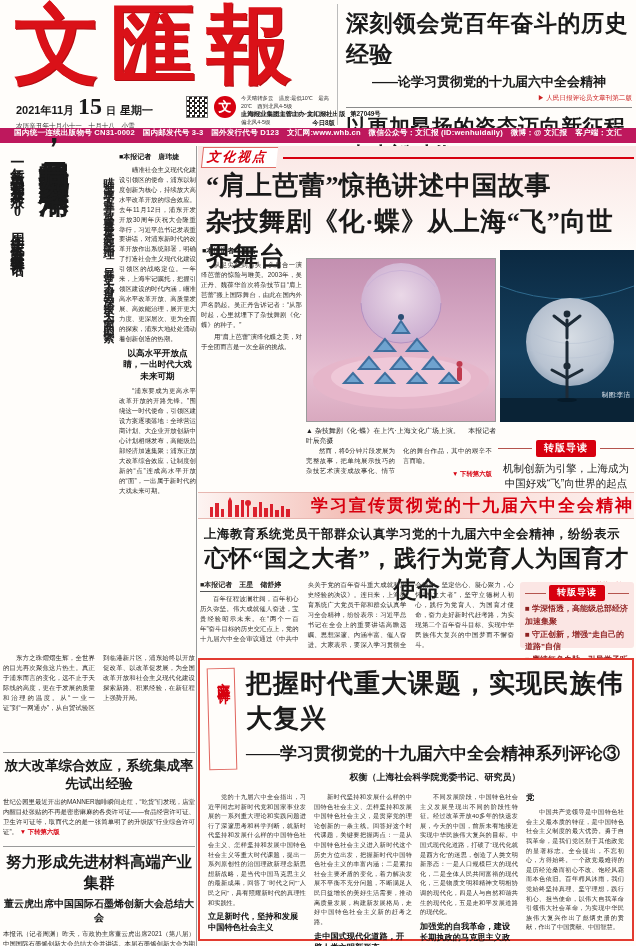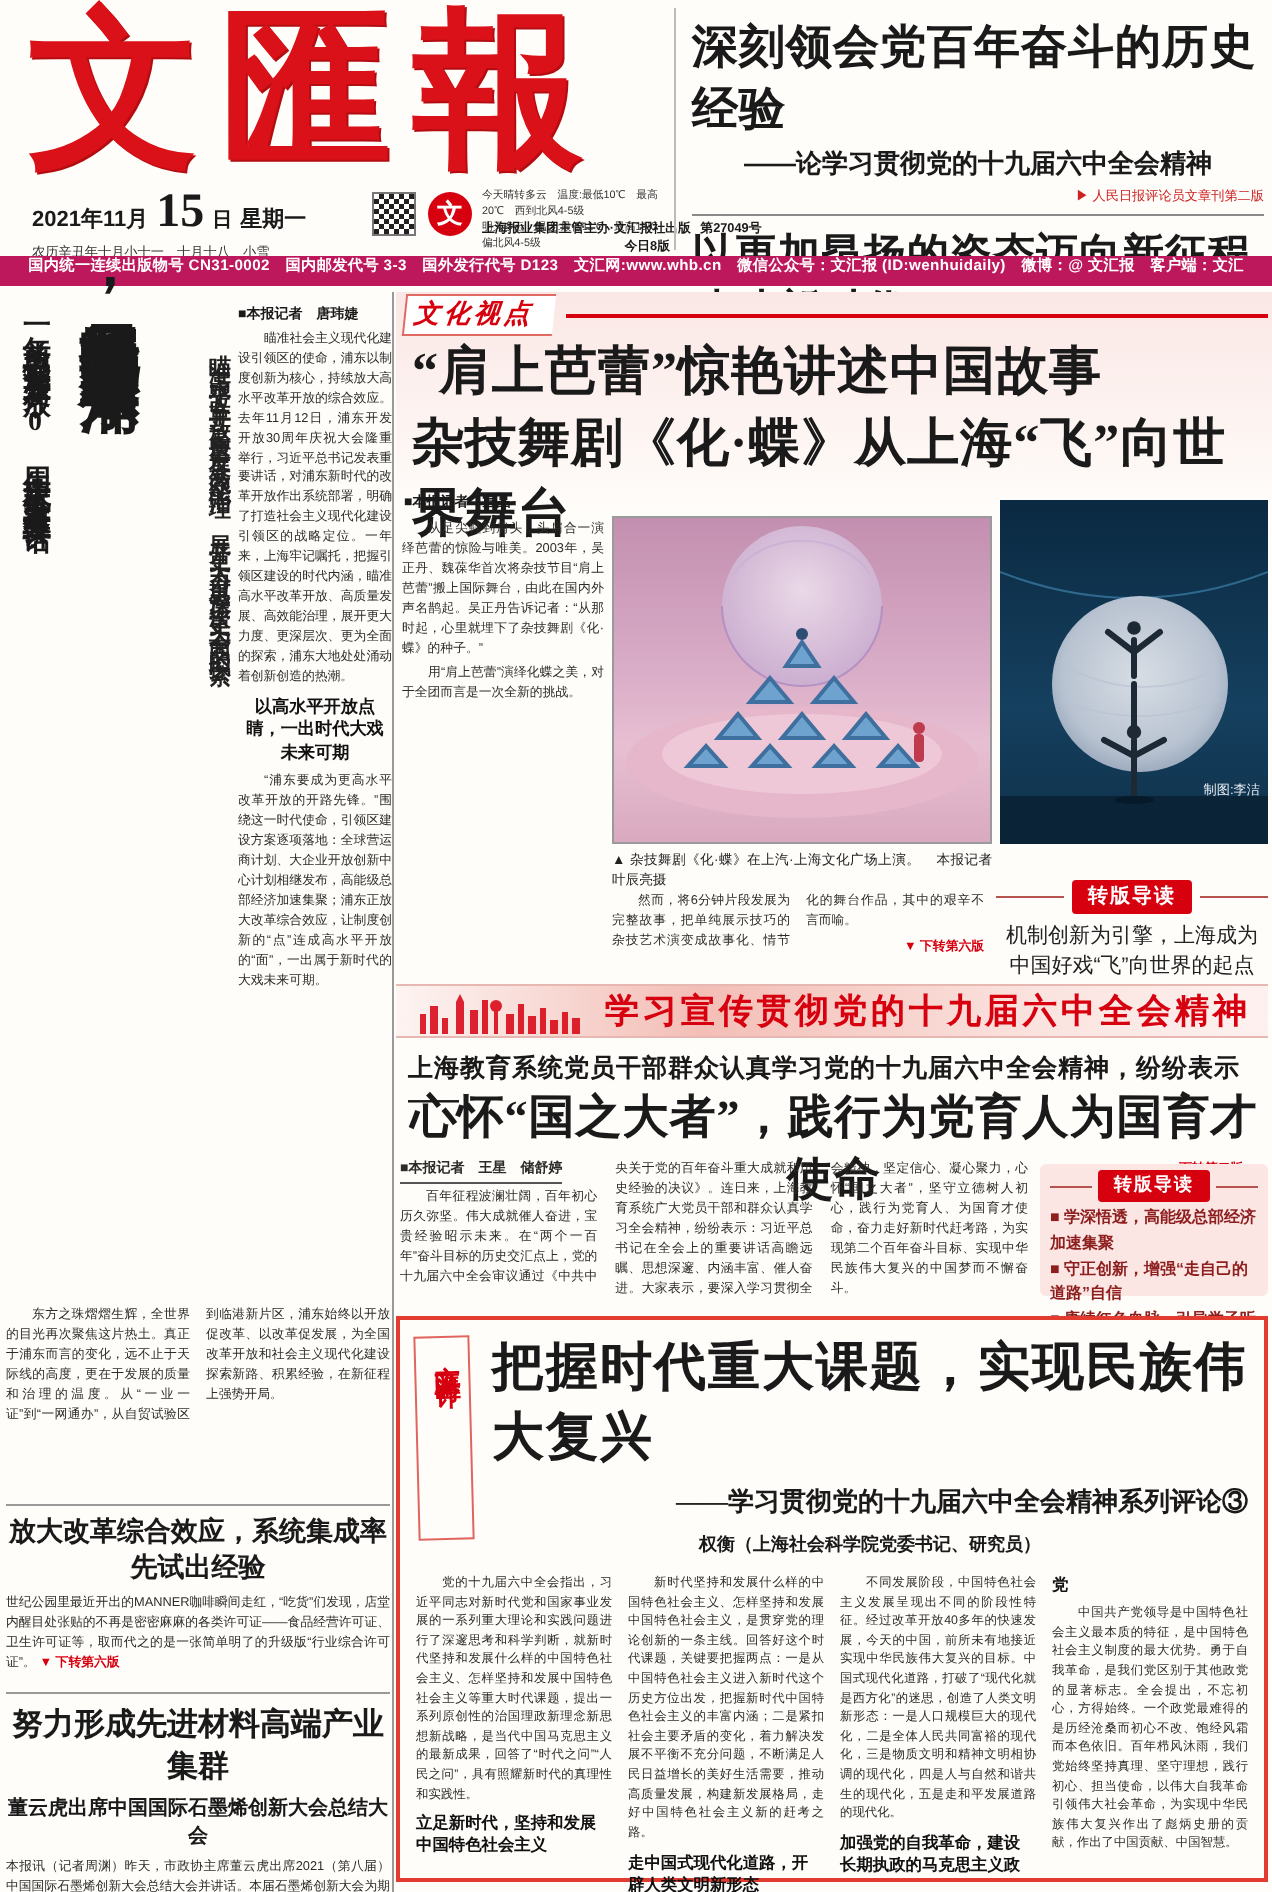--- a/index.html
+++ b/index.html
@@ -33,7 +33,7 @@
   .rule{background:#9a9a9a}
   .banner{display:flex;align-items:center;background:linear-gradient(90deg,#fdf4f2,#f3beb6 35%,#fbe4e0 75%,#fdf1ef);
           border-top:1px solid #e7b7b1;border-bottom:1px solid #e7b7b1}
-  .banner-text{flex:1;text-align:center;color:#d7000f;font-weight:900;font-size:17px;letter-spacing:2px;font-family:"Liberation Serif",serif}
+  .banner-text{flex:1;text-align:right;color:#d7000f;font-weight:900;font-size:17px;letter-spacing:2px;font-family:"Liberation Serif",serif}
   .transfer-items div{font-size:8px;font-weight:bold;color:#8e1f1f;line-height:1.6;text-align:left}
   .cap{font-size:6.8px;line-height:1.5;color:#222;text-align:justify}
   .badge{display:inline-block;color:#d7000f;font-weight:900;font-size:13px;font-style:italic;

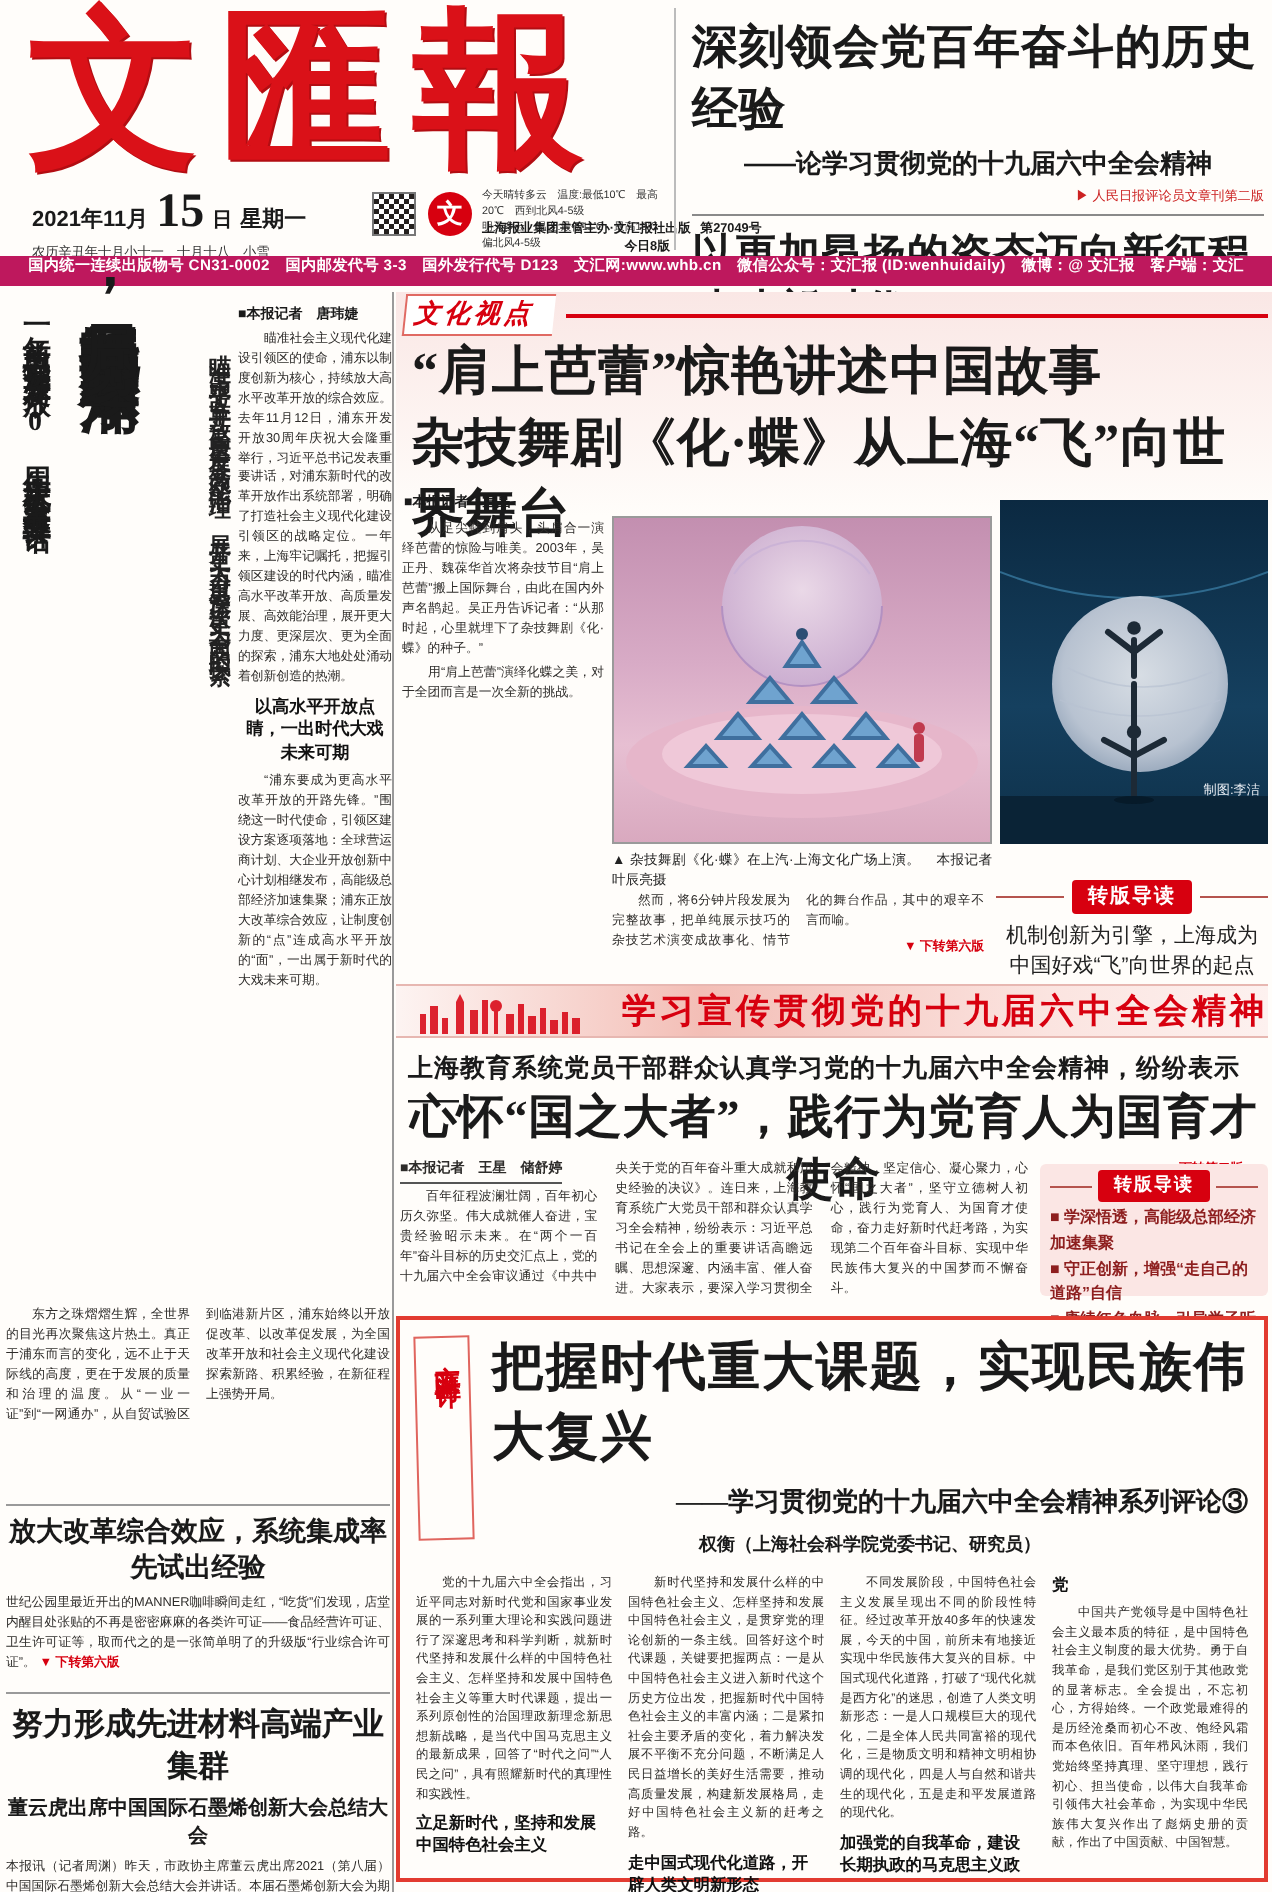--- a/index.html
+++ b/index.html
@@ -304,7 +304,7 @@
       <span>文匯时评</span>
     </div>
     <div class="serif" style="margin-left:38px;font-size:26px;font-weight:900;text-align:left;letter-spacing:1px">把握时代重大课题，实现民族伟大复兴</div>
-    <div class="serif" style="margin-left:38px;font-size:13px;font-weight:bold;text-align:right;margin-top:6px">——学习贯彻党的十九届六中全会精神系列评论③</div>
+    <div class="serif" style="margin-left:38px;font-size:17px;font-weight:bold;text-align:left;margin-top:6px">——学习贯彻党的十九届六中全会精神系列评论③</div>
     <div class="serif" style="margin-left:38px;font-size:9px;font-weight:bold;text-align:center;margin-top:6px">权衡（上海社会科学院党委书记、研究员）</div>
 
     <div class="col4 tiny" style="margin-top:8px;height:188px;font-size:6.2px">

